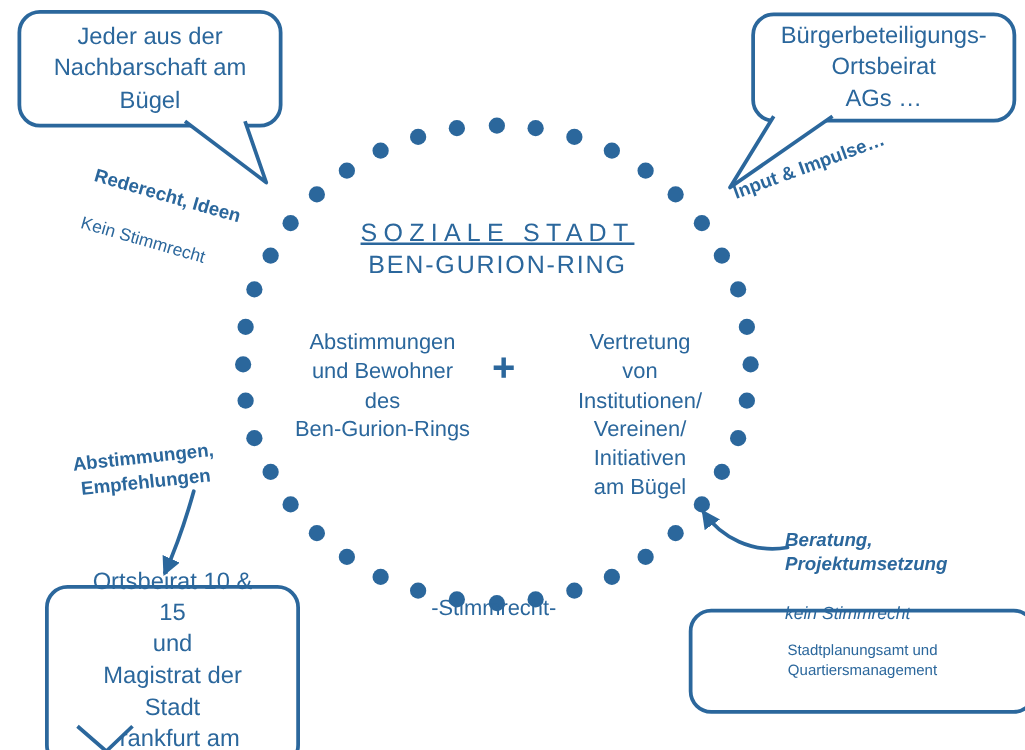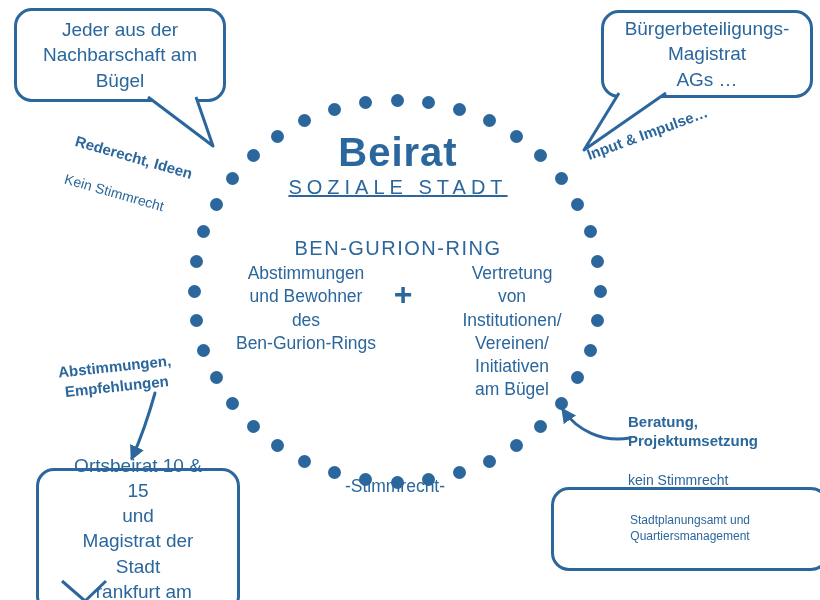--- a/index.html
+++ b/index.html
@@ -102,7 +102,7 @@
 
   <div class="bubble" style="left:601px; top:10px; width:212px; height:88px;">
     <span>Bürgerbeteiligungs-
-Magistrat
+Ortsbeirat
 AGs …</span>
   </div>
 

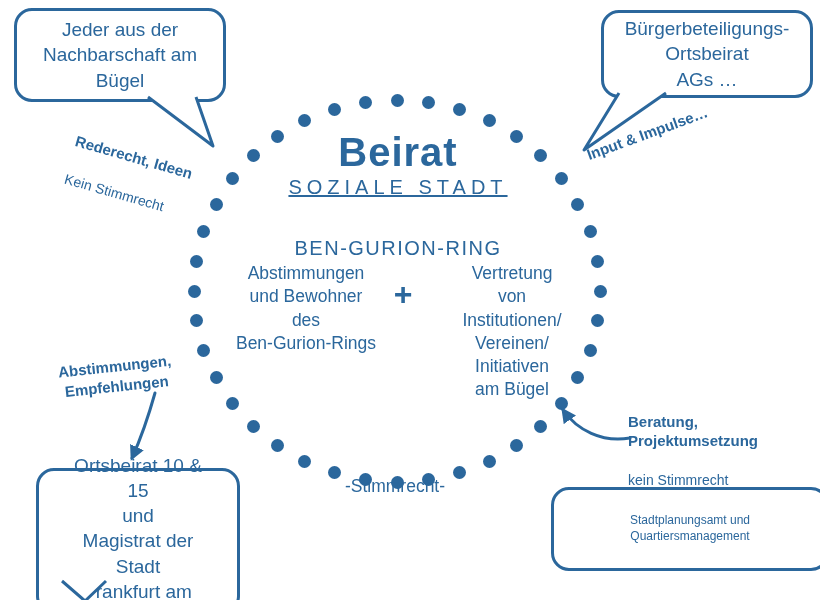--- a/index.html
+++ b/index.html
@@ -76,7 +76,6 @@
       <div class="dot" style="left: 591.001px; top: 254.621px;"></div>
     </div>
 
-  <div class="ctext title" style="left:258px; top:130px; width:280px;">Beirat</div>
   <div class="ctext sub1" style="left:258px; top:176px; width:280px;text-decoration:underline;">SOZIALE STADT</div>
   <div class="ctext sub2" style="left:258px; top:201px; width:280px;">BEN-GURION-RING</div>
 

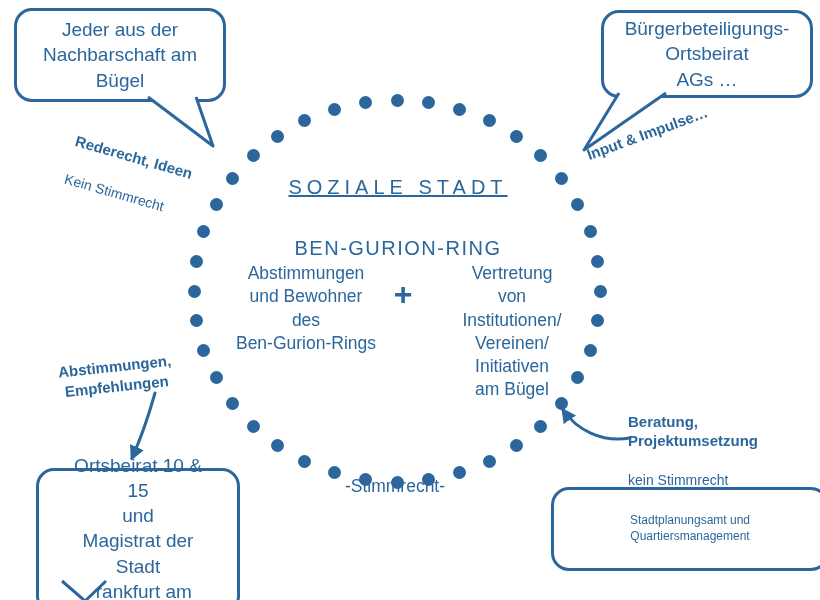--- a/index.html
+++ b/index.html
@@ -20,7 +20,7 @@
   .ctext { position:absolute; text-align:center; white-space:pre-line; z-index:2; }
   .title { font-size:40px; font-weight:bold; letter-spacing:1px; }
   .sub1 { font-size:20px; letter-spacing:5px; }
-  .sub2 { font-size:20px; letter-spacing:1.5px;margin-top:36px; }
+  .sub2 { font-size:20px; letter-spacing:1.5px; }
   .group { font-size:17.5px; line-height:1.33; }
   .plus { font-size:32px; font-weight:bold; }
   .voting { font-size:17.5px;margin-top:38px; }

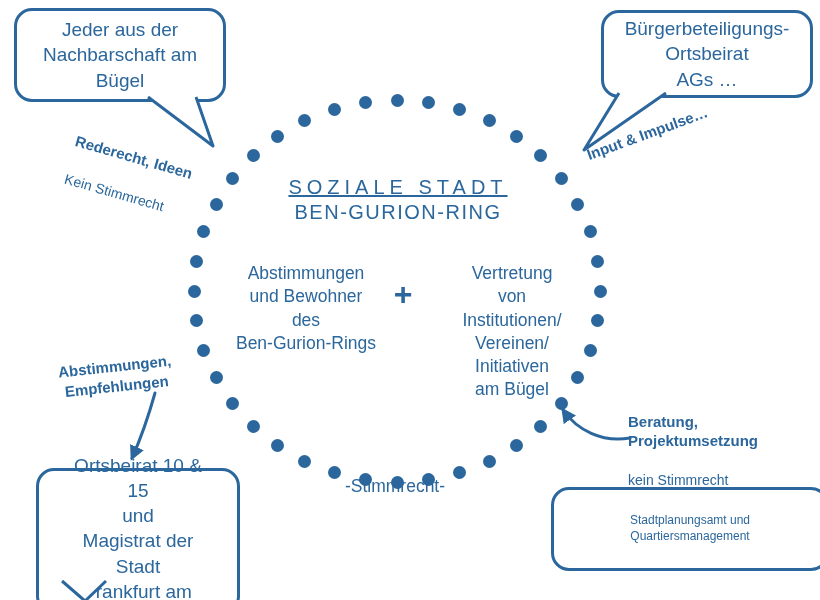--- a/index.html
+++ b/index.html
@@ -127,7 +127,7 @@
   <div class="rot-label b" style="left:44px; top:364px; width:140px; text-align:center; transform:rotate(-6deg); transform-origin:left top;">Abstimmungen,
 Empfehlungen</div>
 
-  <div class="rot-label" style="left:628px; top:392px; width:160px;">
+  <div class="rot-label" style="left:628px; top:403px; width:160px;font-style:italic;">
     <span class="b">Beratung,
 Projektumsetzung</span><br>
     <span class="n">kein Stimmrecht</span>

